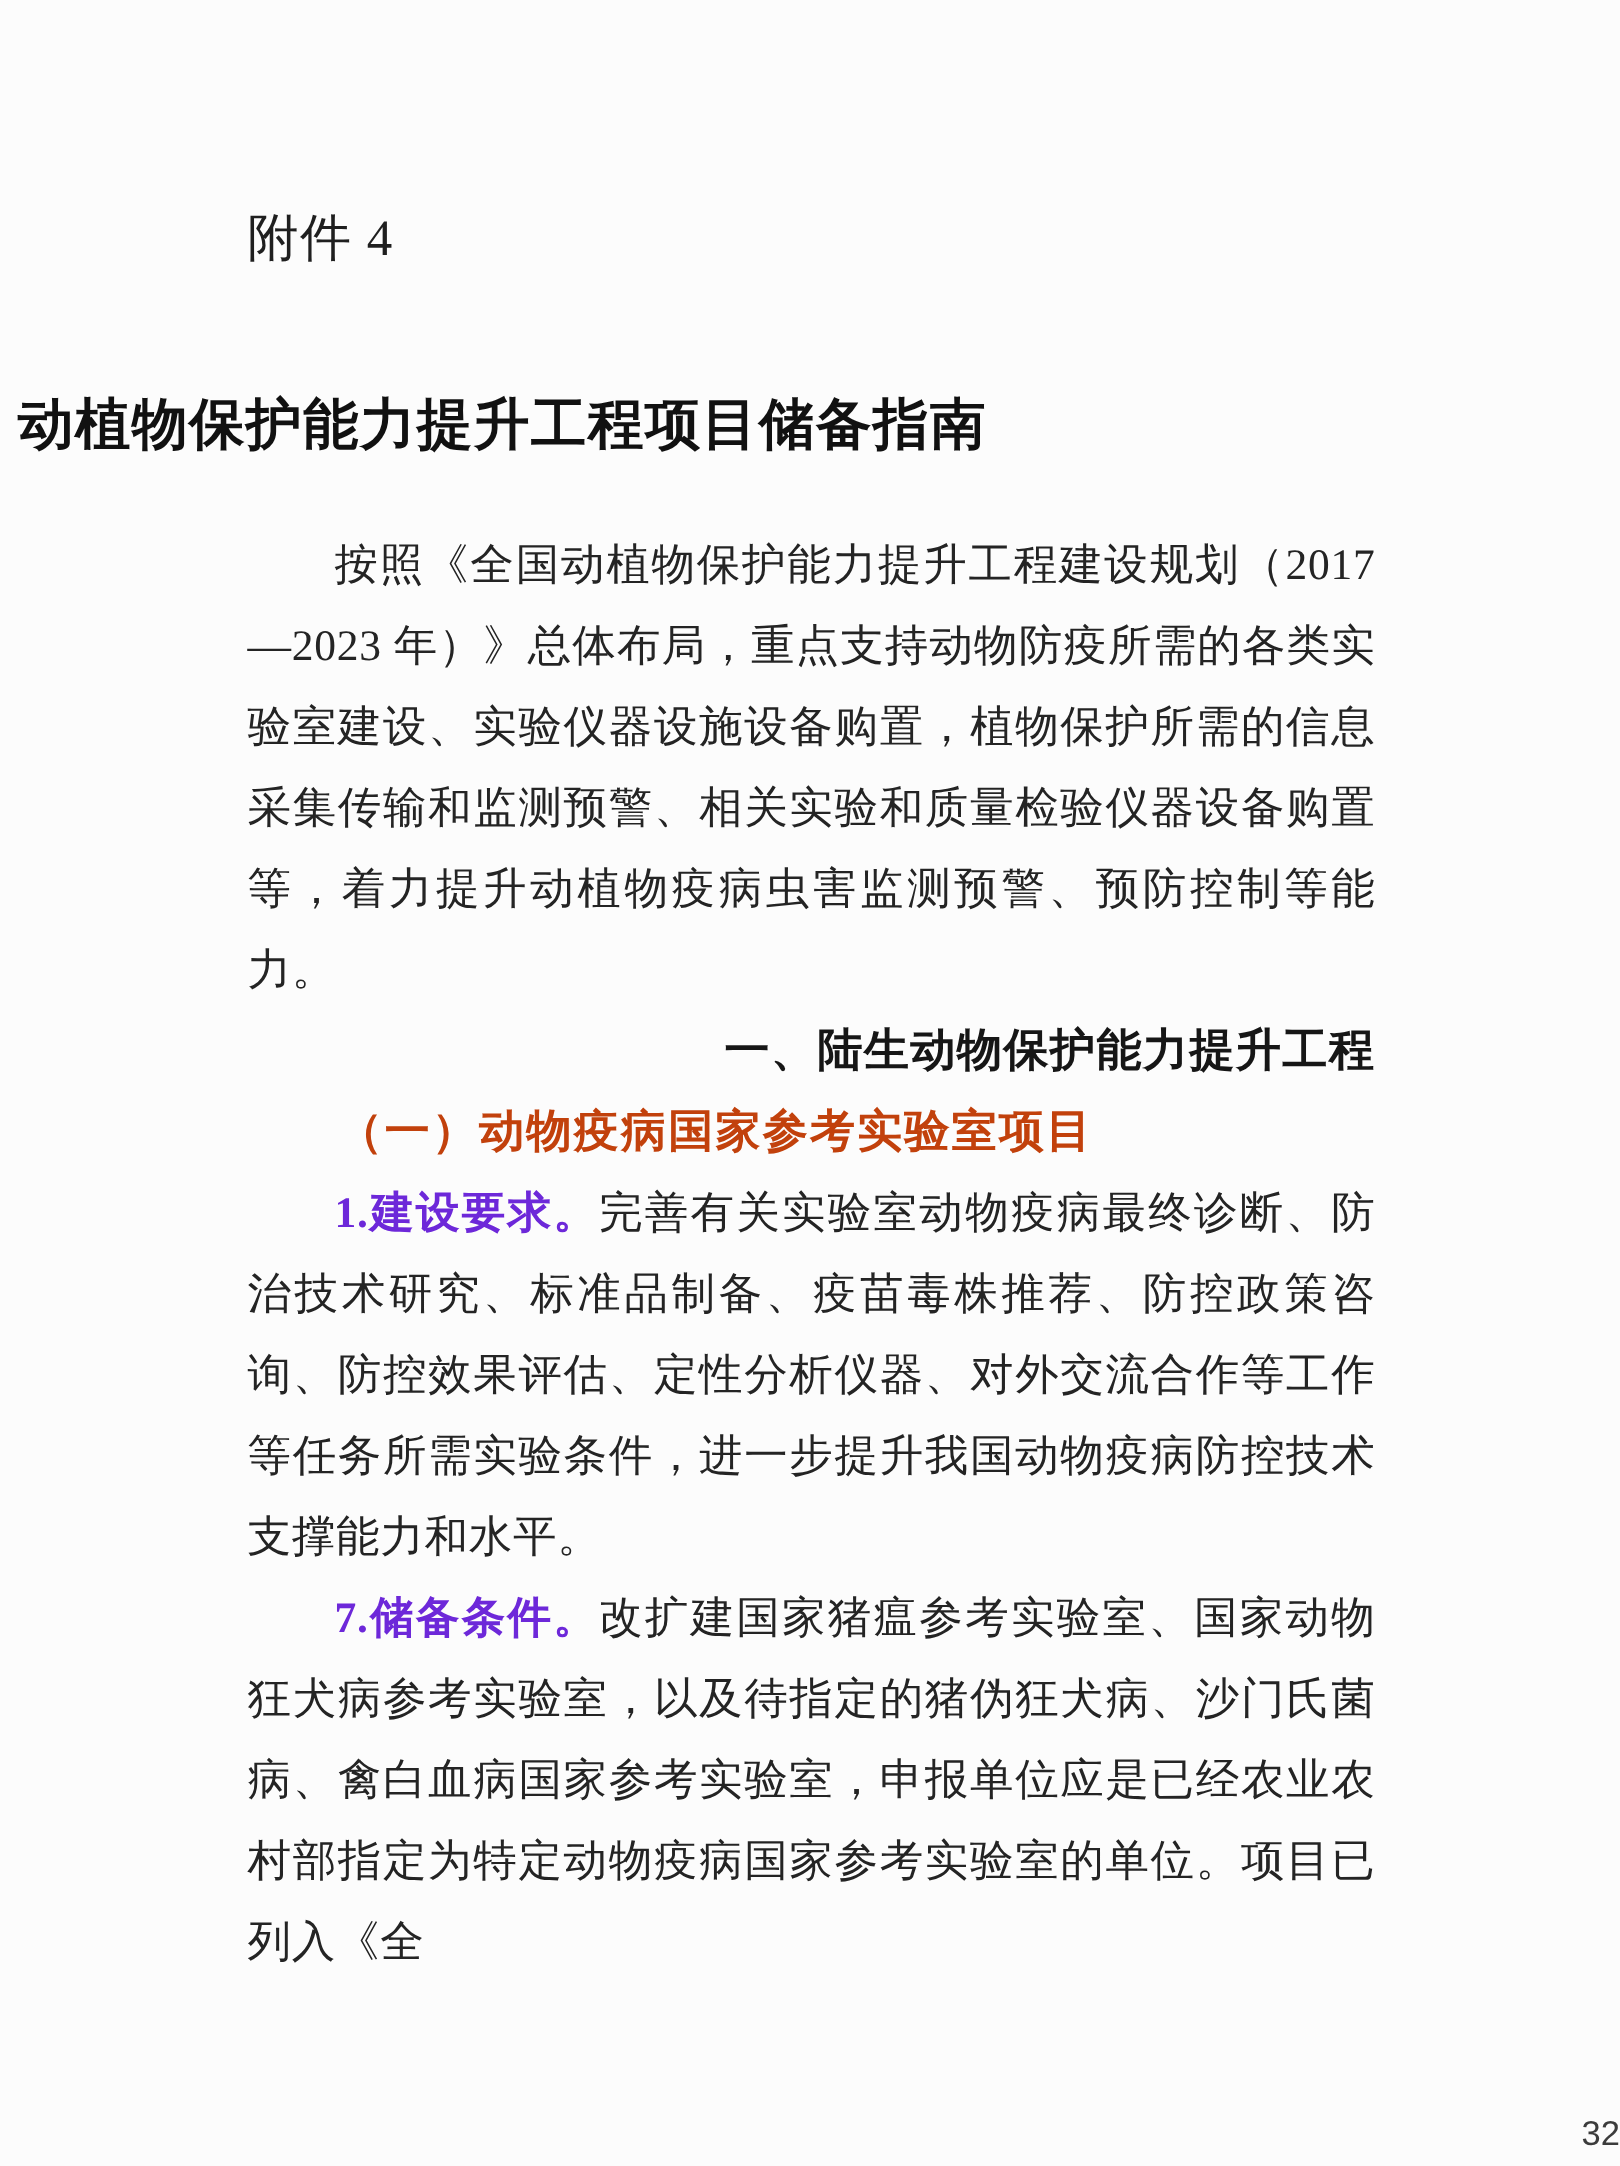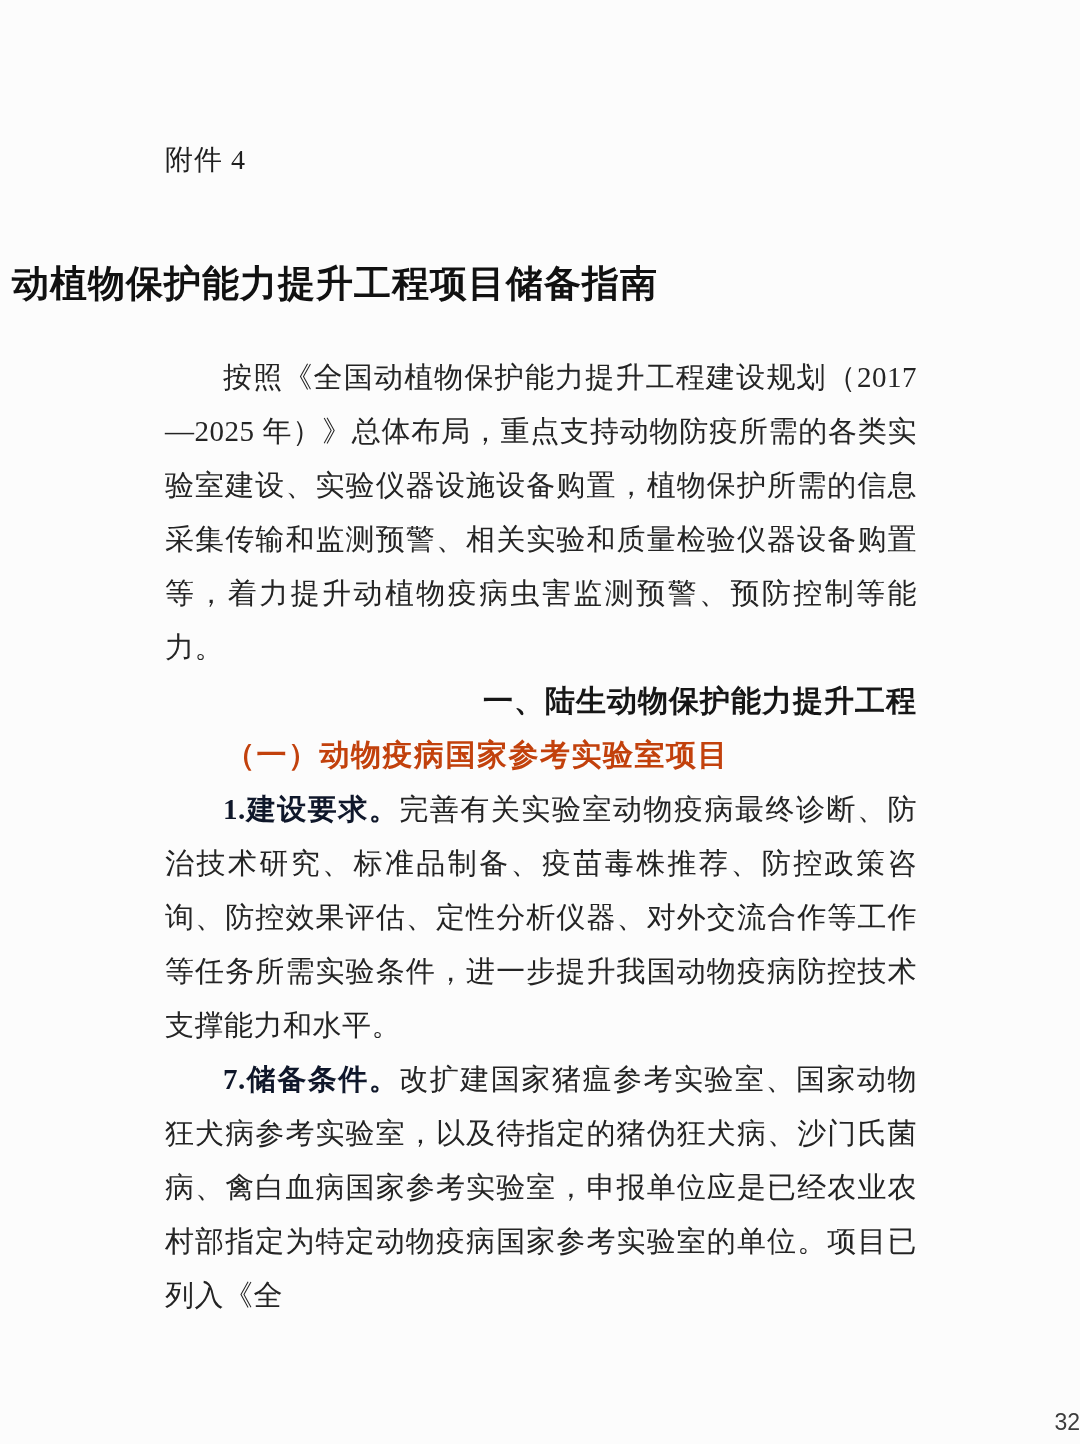--- a/index.html
+++ b/index.html
@@ -21,7 +21,7 @@
     position: absolute;
     left: 165px;
     top: 138px;
-    font-size: 28px;
+    font-size: 34px;
     line-height: 44px;
     letter-spacing: 1px;
     color: #1f1f1f;

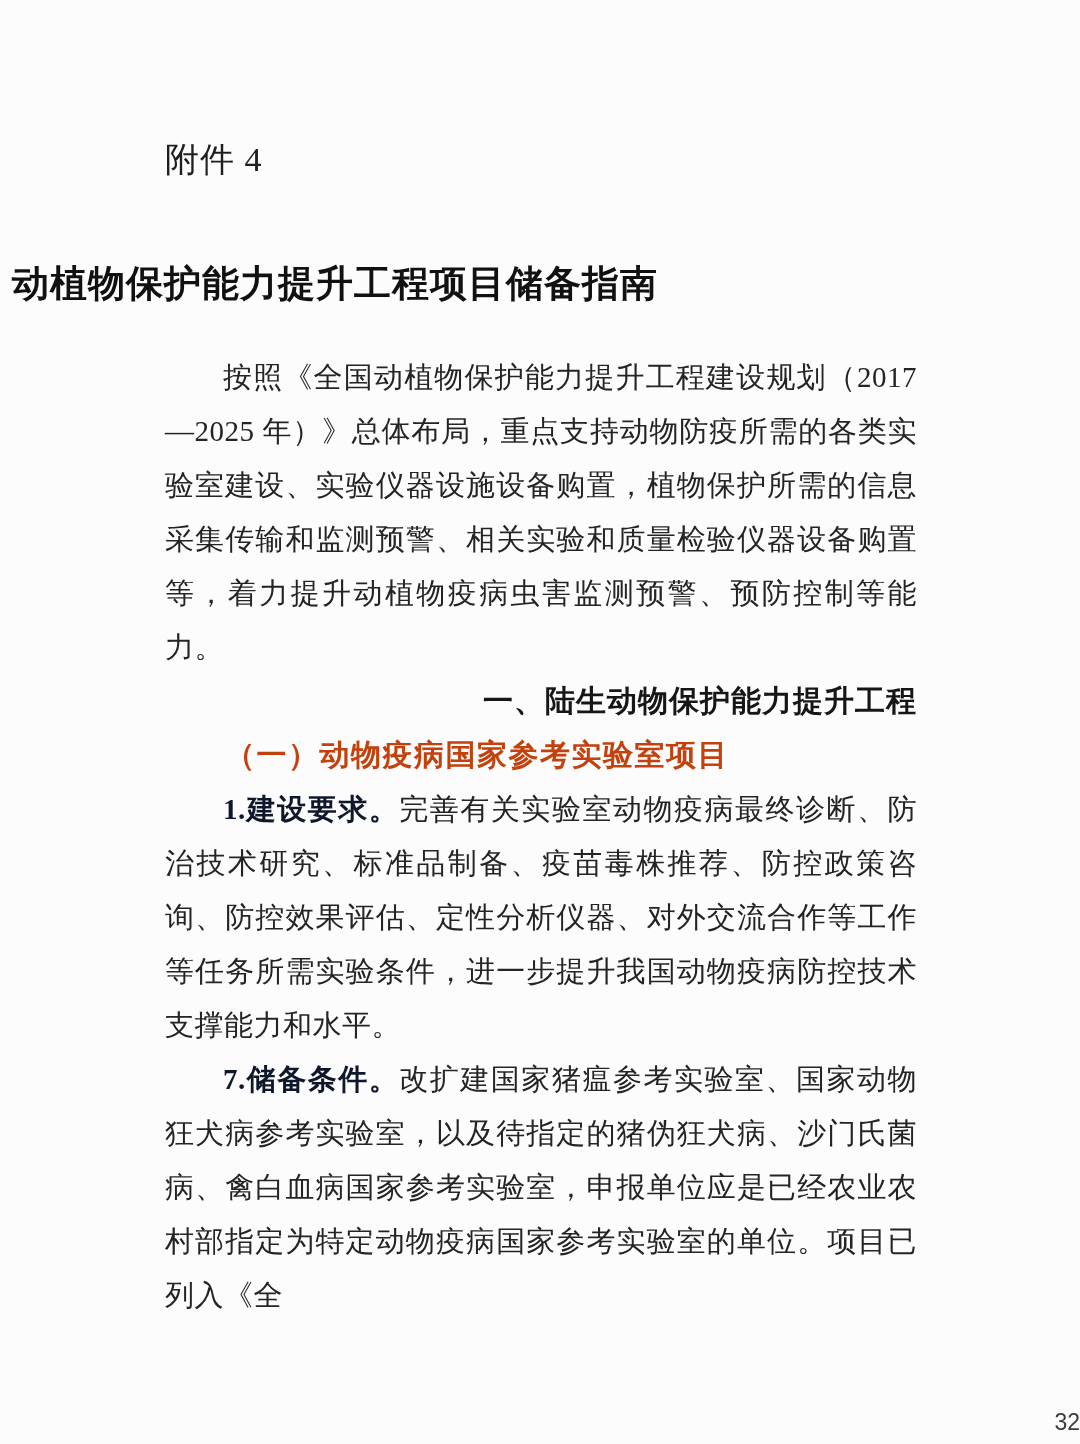--- a/index.html
+++ b/index.html
@@ -103,7 +103,7 @@
 
   <div class="doc-body">
 
-    <p class="para">按照《全国动植物保护能力提升工程建设规划（2017—2025 年）》总体布局，重点支持动物防疫所需的各类实验室建设、实验仪器设施设备购置，植物保护所需的信息采集传输和监测预警、相关实验和质量检验仪器设备购置等，着力提升动植物疫病虫害监测预警、预防控制等能力。</p>
+    <p class="para">按照《全国动植物保护能力提升工程建设规划（2017—2023 年）》总体布局，重点支持动物防疫所需的各类实验室建设、实验仪器设施设备购置，植物保护所需的信息采集传输和监测预警、相关实验和质量检验仪器设备购置等，着力提升动植物疫病虫害监测预警、预防控制等能力。</p>
 
     <h2 class="section-heading">一、陆生动物保护能力提升工程</h2>
 

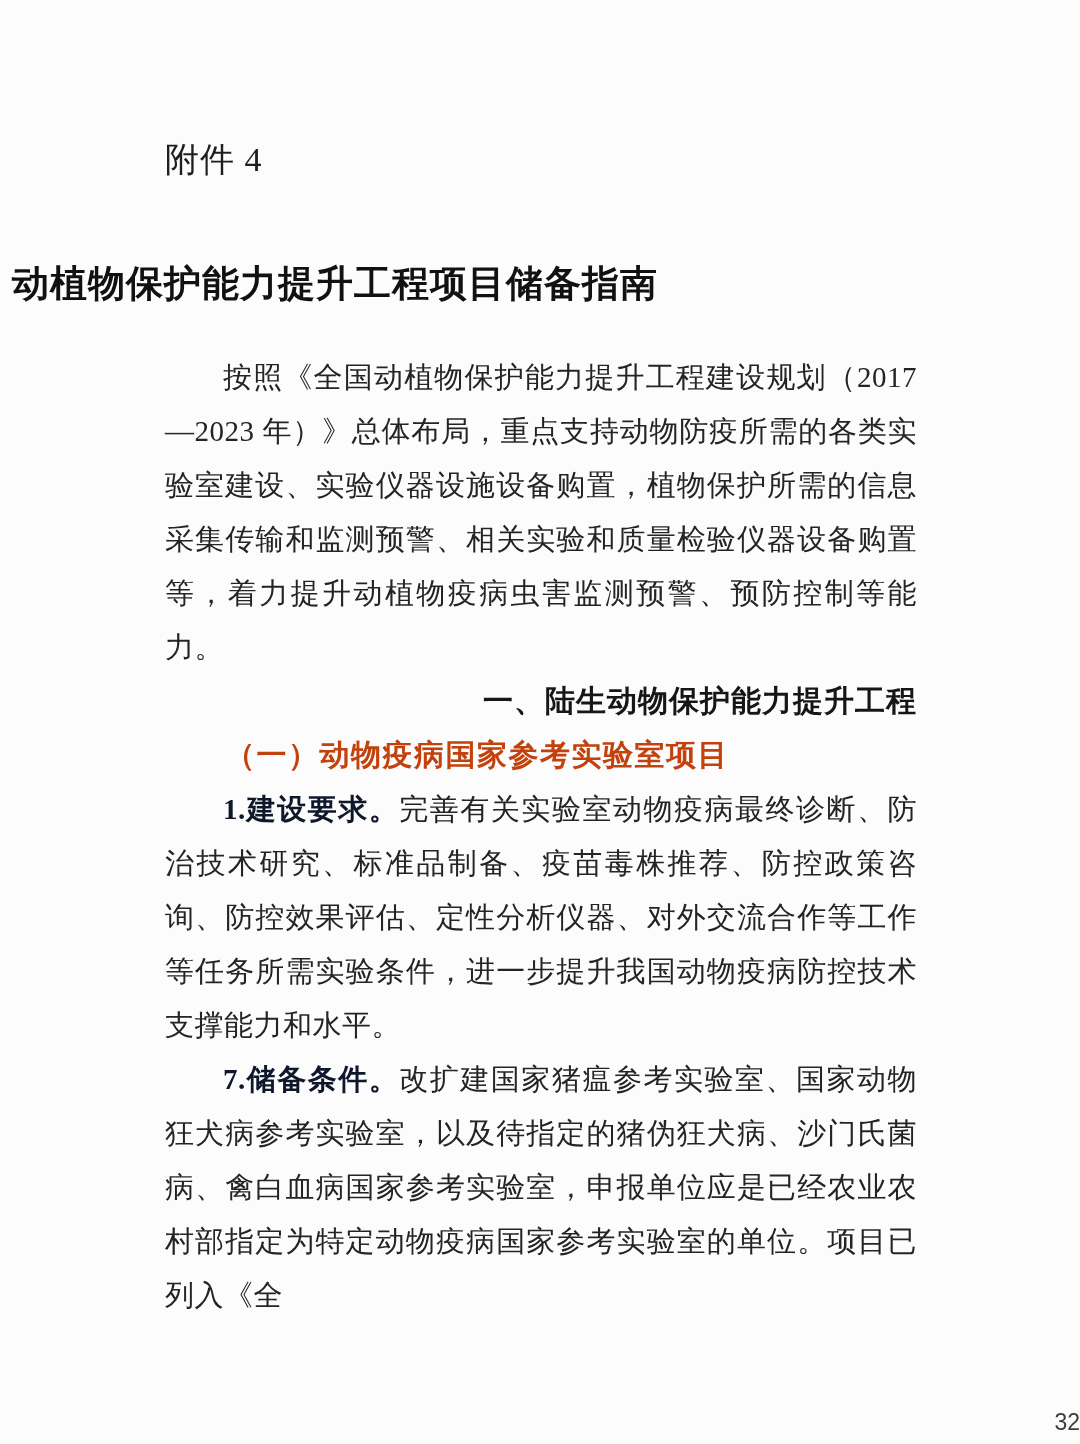--- a/index.html
+++ b/index.html
@@ -57,7 +57,7 @@
   }
   .para .lead {
     font-weight: 700;
-    color: #0f172a;
+    color: #6d28d9;
   }
   .section-heading {
     margin: 0;

